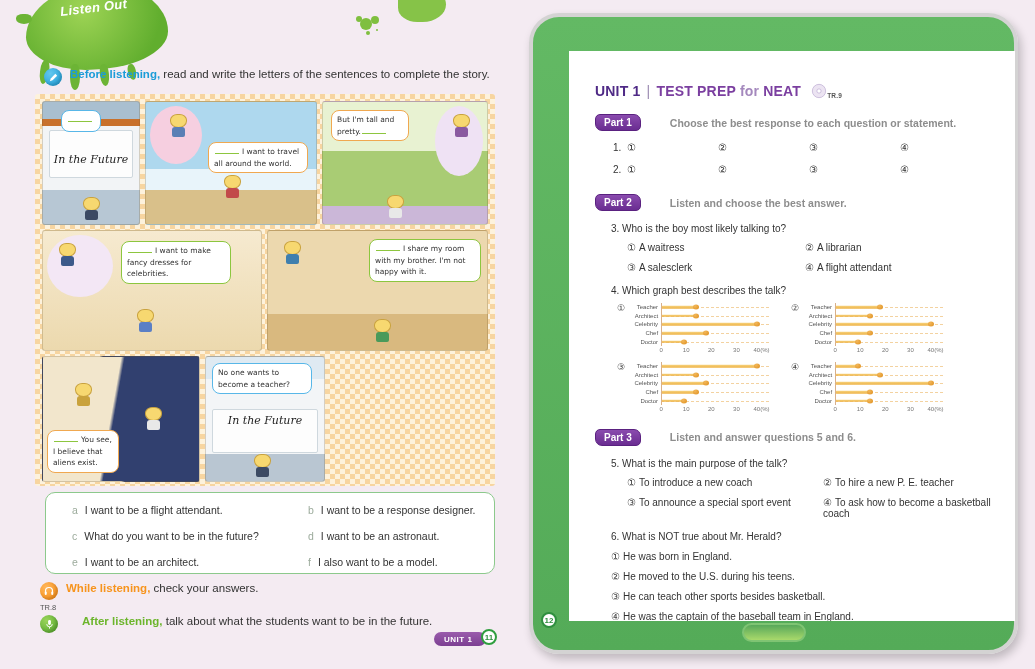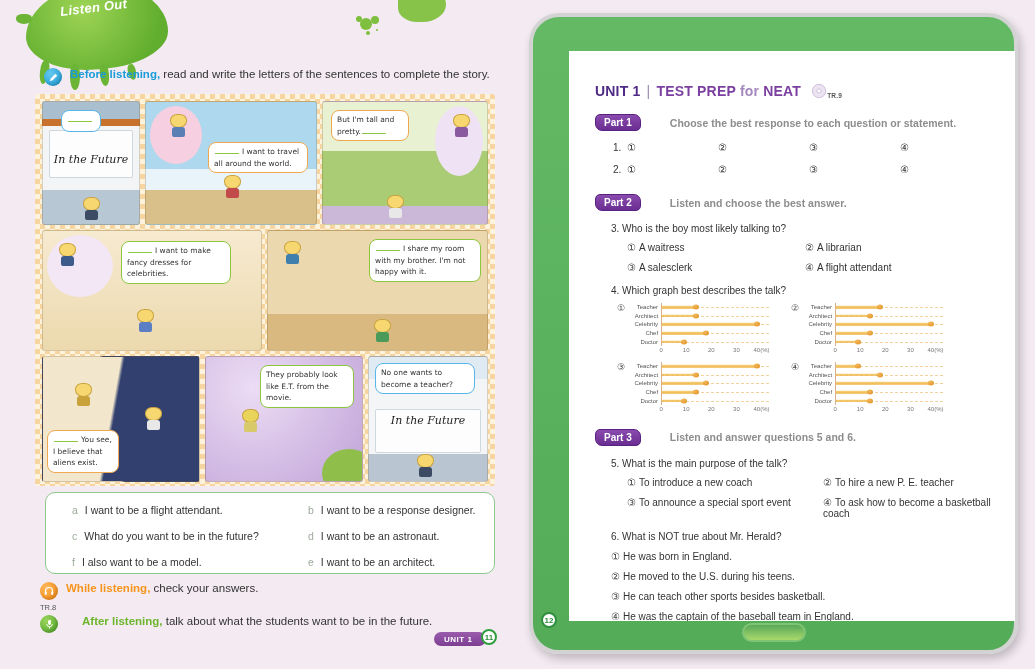--- a/index.html
+++ b/index.html
@@ -222,14 +222,6 @@
             <span class="torso"></span>
           </div>
       </div>
-      <div class="panel p7">
-        <div class="bubble" style="--bc:#8cc63f; right:8px; top:8px; width:94px;"><span>They probably look like E.T. from the movie.</span></div>
-        <div class="fig" style="left:34px; top:52px; --shirt:#d8c96a;">
-            <span class="head" style="background:#e8d45a;"></span>
-            <span class="torso"></span>
-          </div>
-        <div class="cloud" style="right:-14px; bottom:-16px; width:54px; height:48px; background:#8fbf4a;"></div>
-      </div>
       <div class="panel p8">
         <div class="bubble" style="--bc:#58b7e8; left:6px; top:6px; width:100px;"><span>No one wants to become a teacher?</span></div>
         <div class="whiteboard" style="left:6px; top:52px; width:106px; height:44px; font-size:11px; padding-top:4px;">In the Future</div>

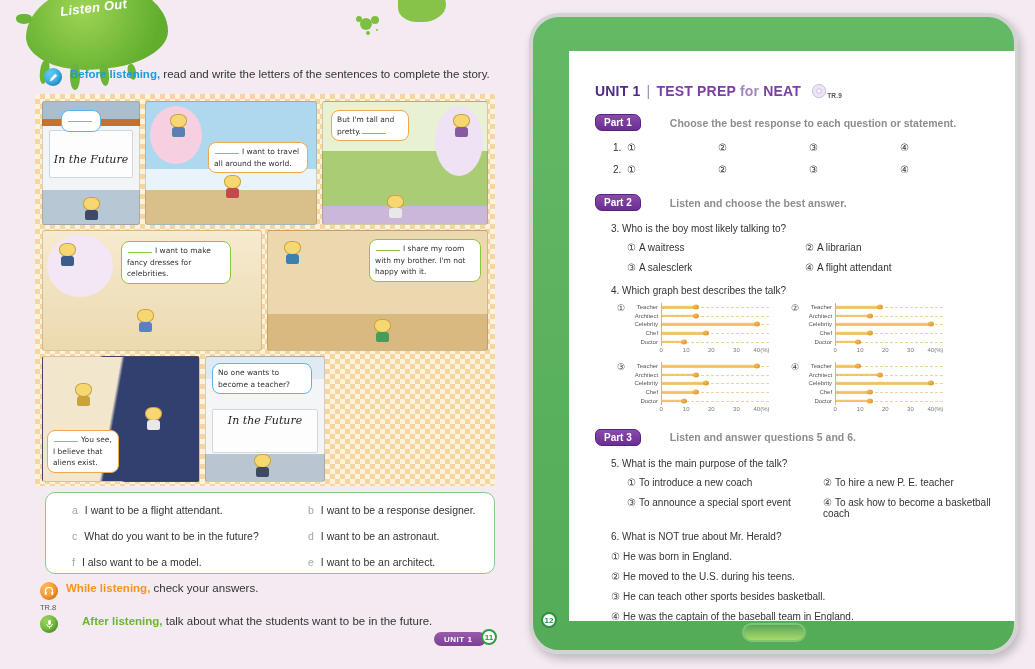--- a/index.html
+++ b/index.html
@@ -238,8 +238,8 @@
     <div><span class="opt-letter">b</span><span>I want to be a response designer.</span></div>
     <div><span class="opt-letter">c</span><span>What do you want to be in the future?</span></div>
     <div><span class="opt-letter">d</span><span>I want to be an astronaut.</span></div>
+    <div><span class="opt-letter">e</span><span>I want to be an architect.</span></div>
     <div><span class="opt-letter">f</span><span>I also want to be a model.</span></div>
-    <div><span class="opt-letter">e</span><span>I want to be an architect.</span></div>
   </div>
 
   <div class="inst-row" style="top:582px; left:40px;">

